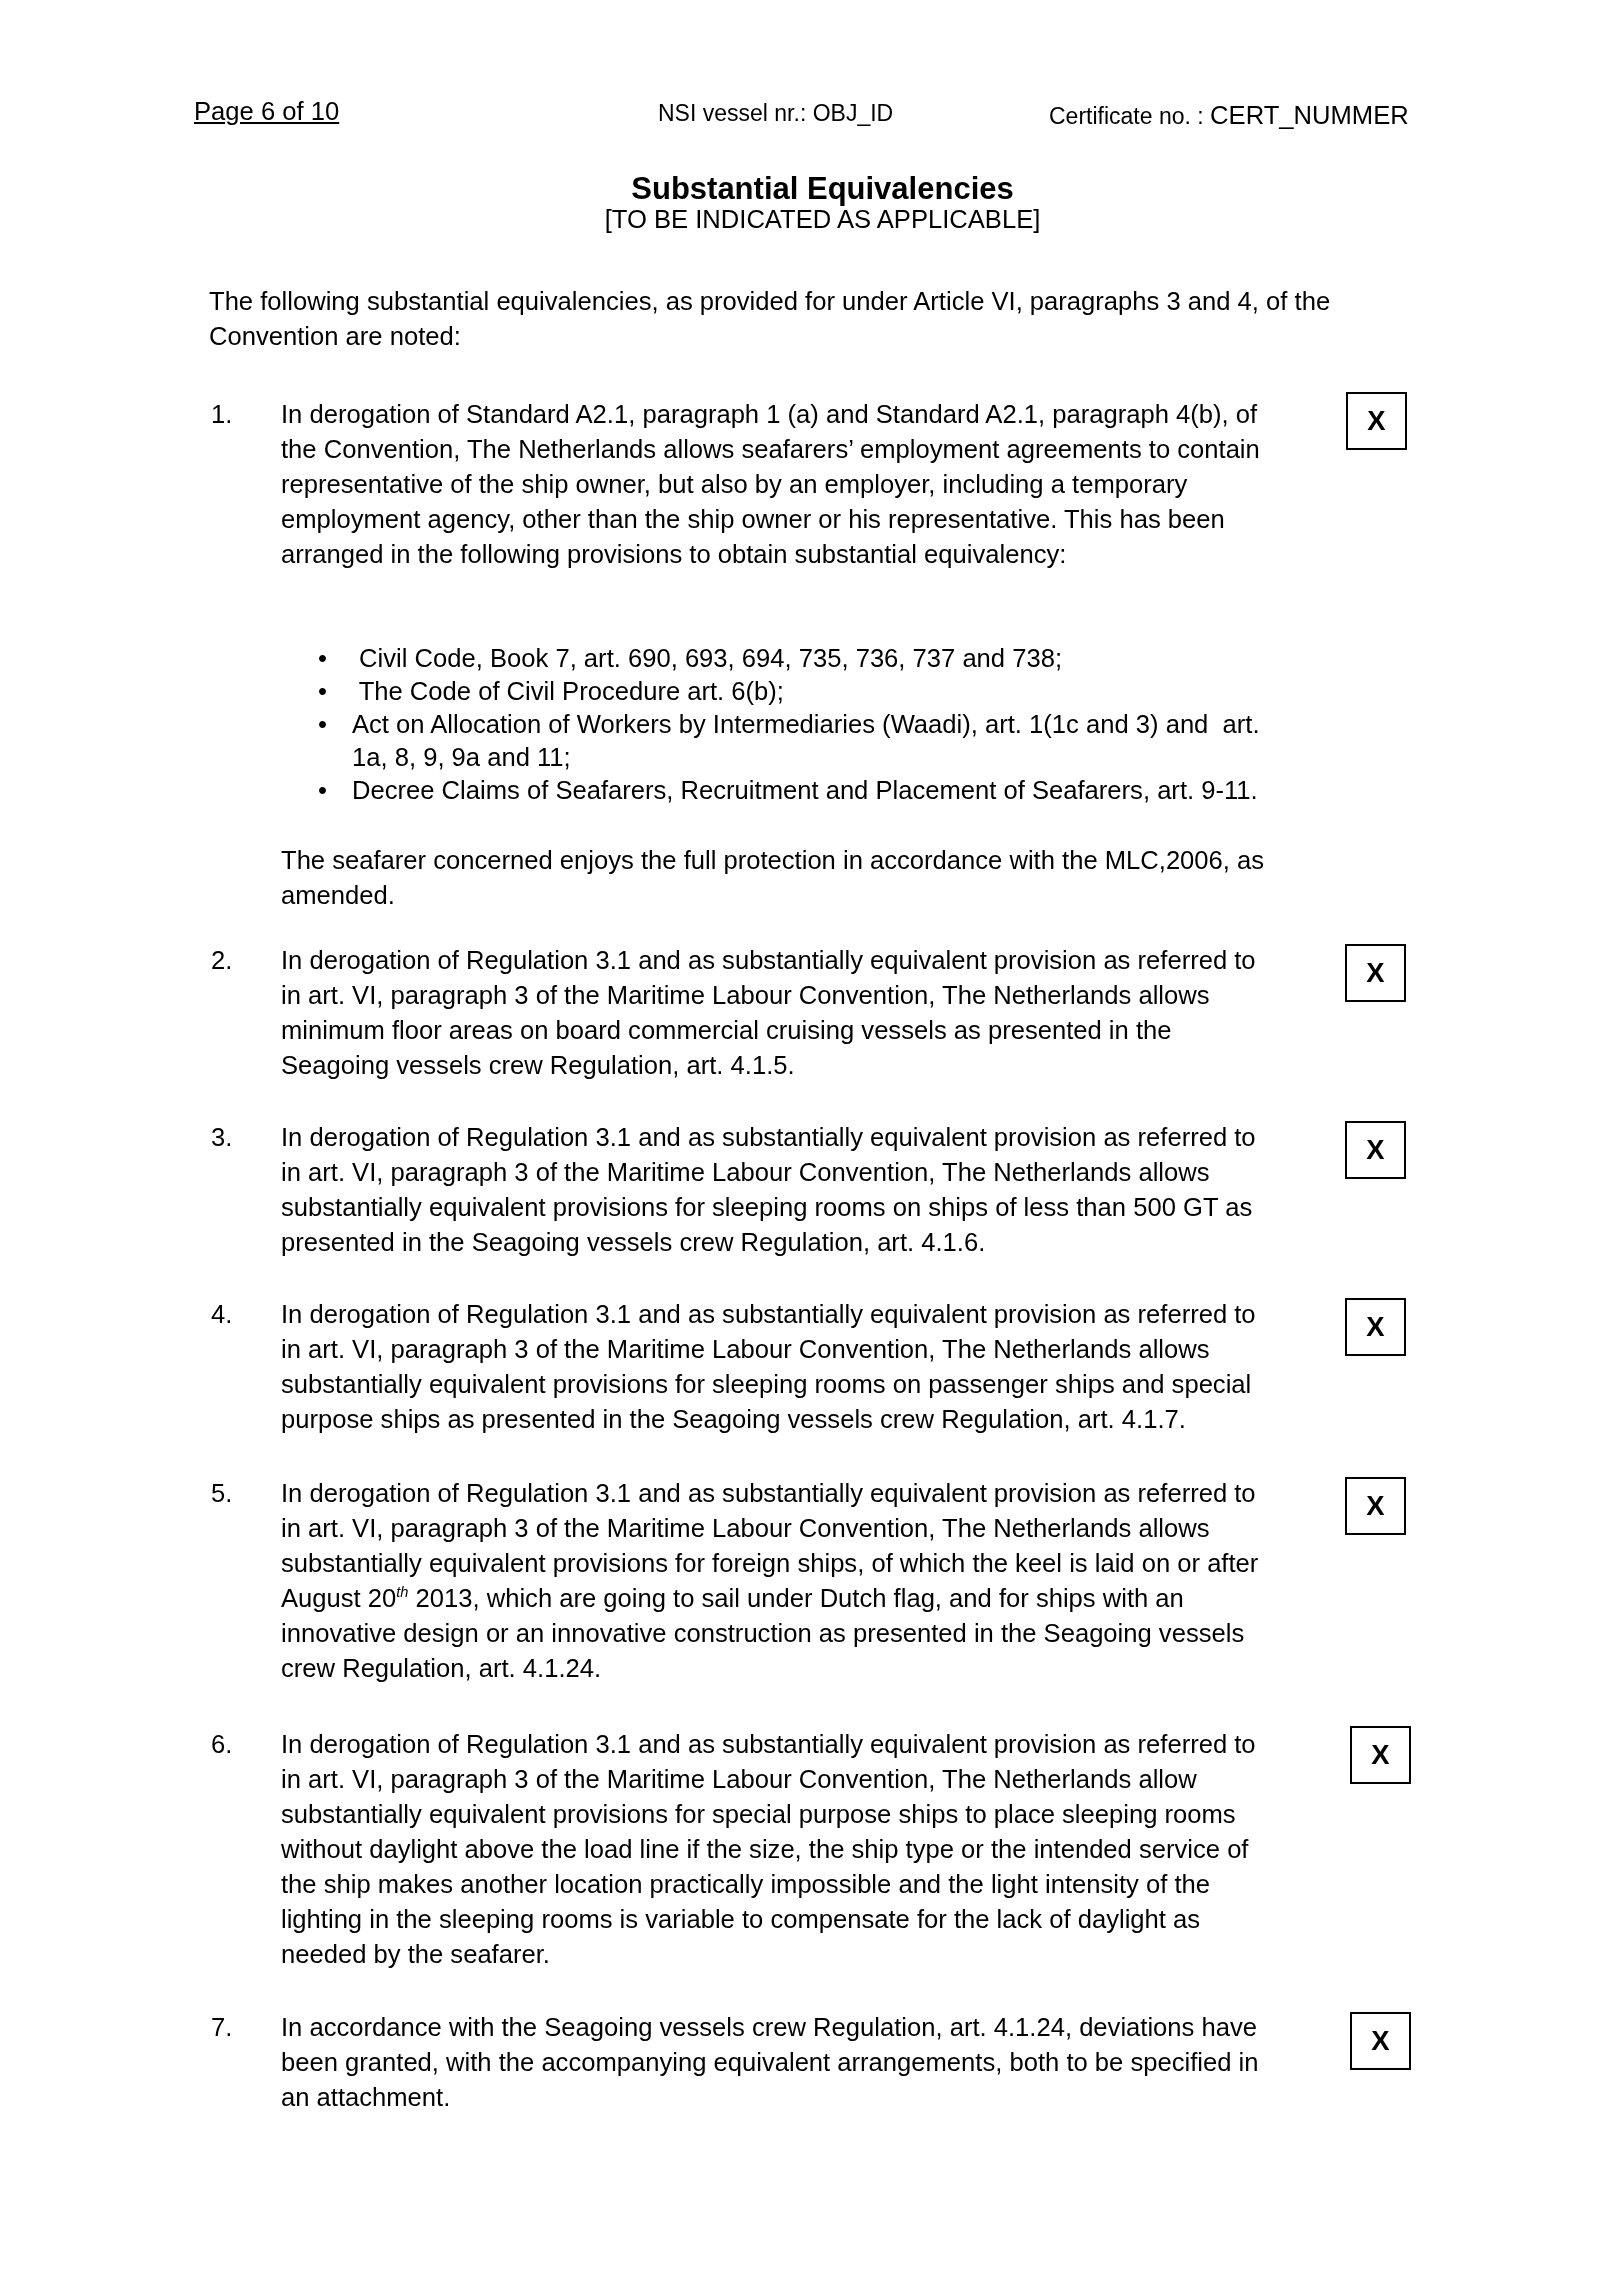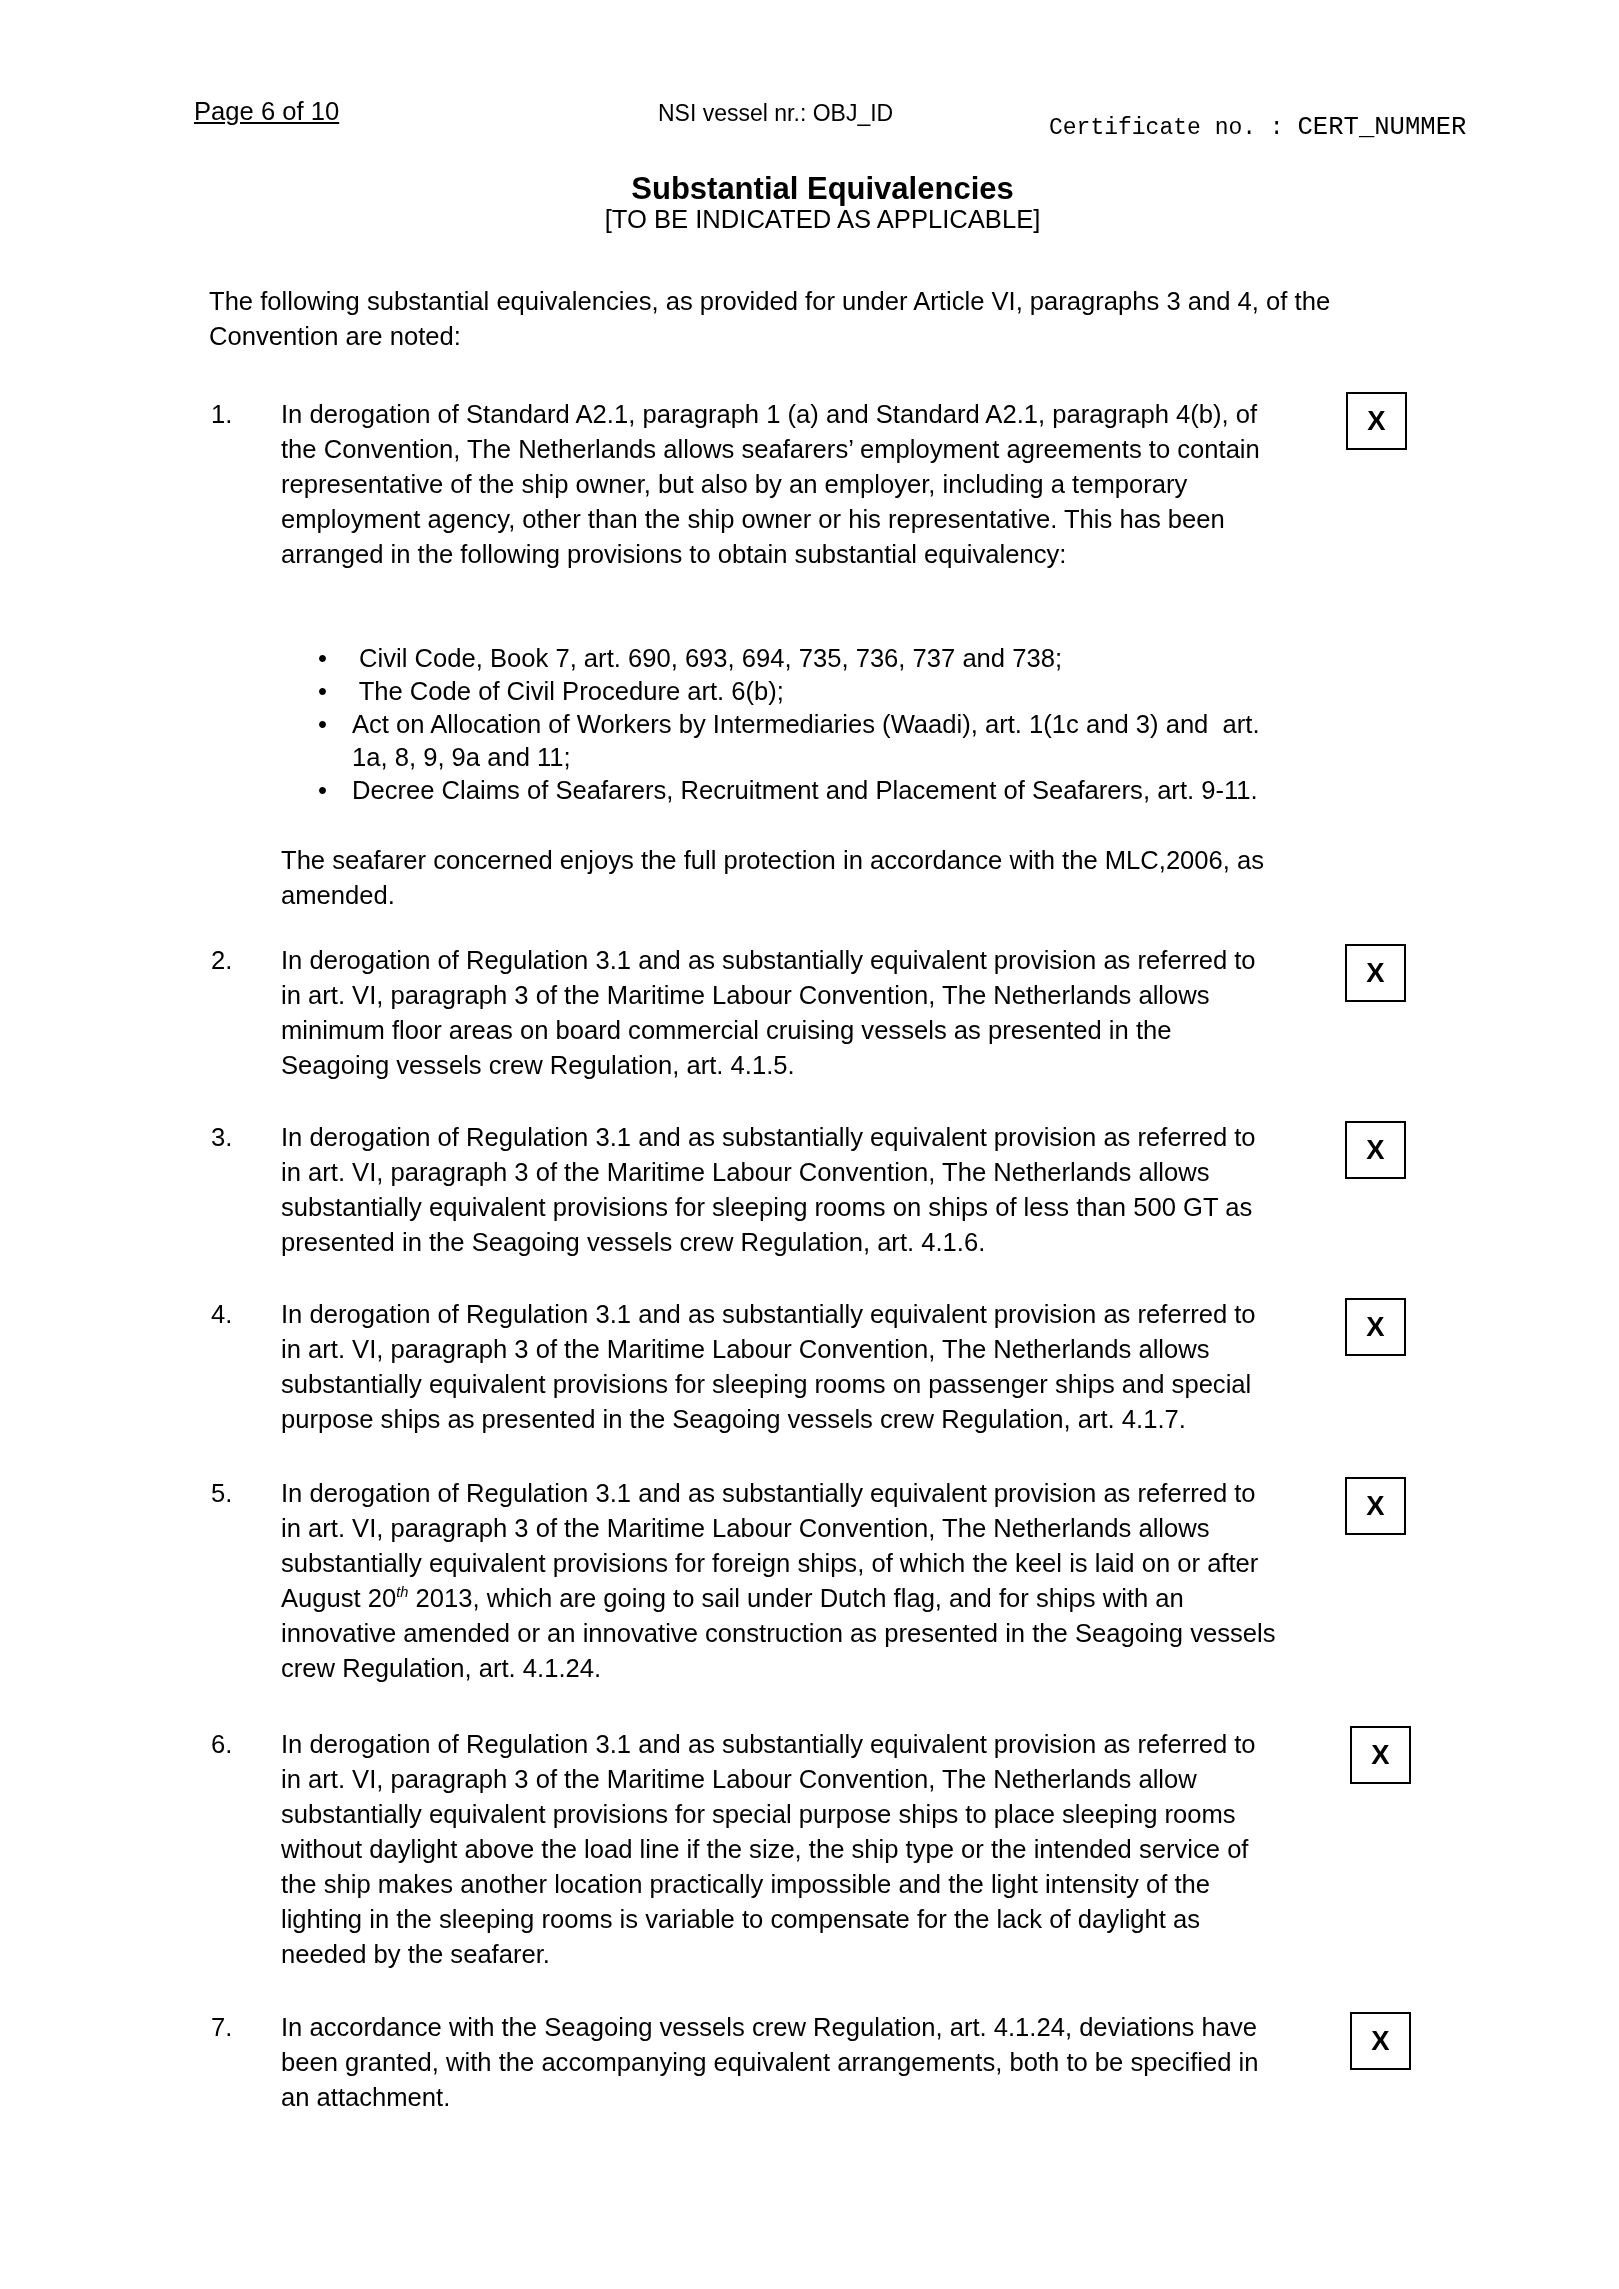--- a/index.html
+++ b/index.html
@@ -8,7 +8,7 @@
   .abs { position: absolute; white-space: nowrap; }
   .hdr-left { left: 194px; top: 97px; font-size: 25.6px; line-height: 29px; text-decoration: underline; }
   .hdr-mid { left: 658px; top: 99px; font-size: 23px; line-height: 29px; }
-  .hdr-right { left: 1049px; top: 113px; font-size: 23px; line-height: 29px; font-family: Liberation Mono, monospace; }
+  .hdr-right { left: 1049px; top: 101px; font-size: 23px; line-height: 29px; }
   .hdr-right .cert-val { font-size: 25.6px; }
   .title { left: 0; width: 1645px; text-align: center; top: 170px; font-size: 31px; font-weight: bold; line-height: 37px; }
   .subtitle { left: 0; width: 1645px; text-align: center; top: 203px; font-size: 25.6px; line-height: 33px; }

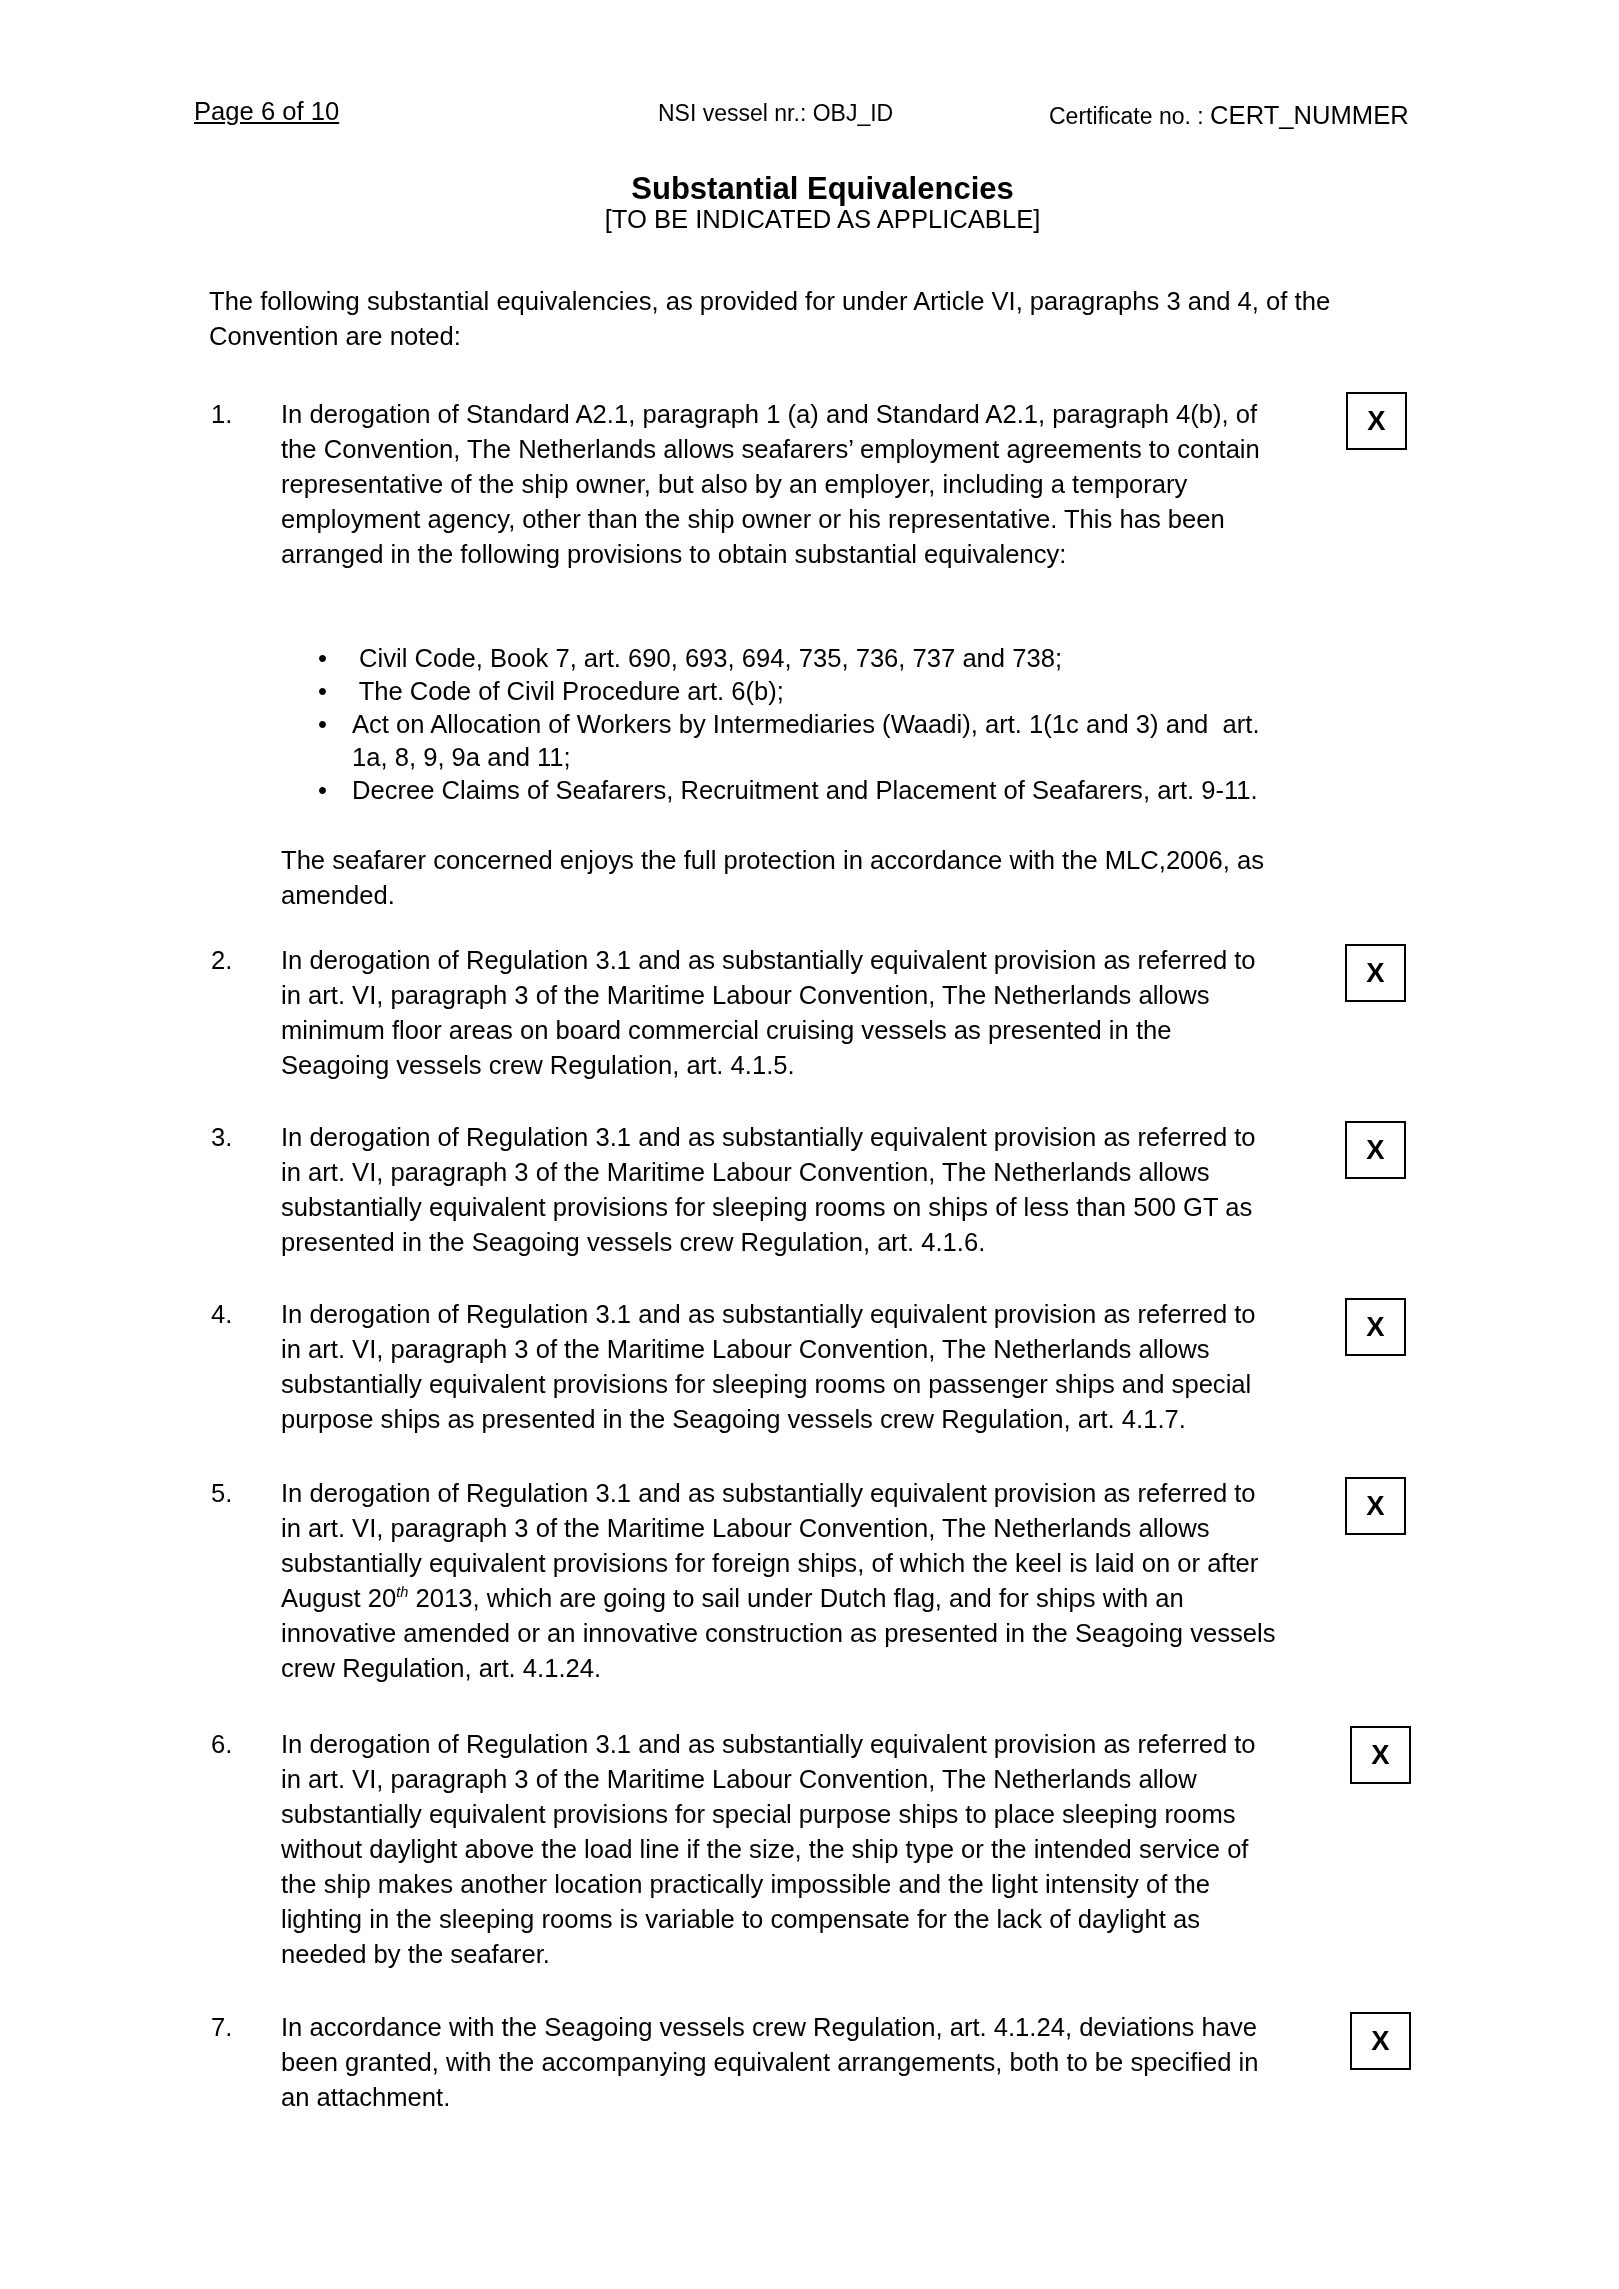--- a/index.html
+++ b/index.html
@@ -97,7 +97,7 @@
   <span class="line">in art. VI, paragraph 3 of the Maritime Labour Convention, The Netherlands allows</span>
   <span class="line">substantially equivalent provisions for foreign ships, of which the keel is laid on or after</span>
   <span class="line"><span>August 20</span><sup>th</sup> <span>2013, which are going to sail under Dutch flag, and for ships with an</span></span>
-  <span class="line">innovative amended or an innovative construction as presented in the Seagoing vessels</span>
+  <span class="line">innovative design or an innovative construction as presented in the Seagoing vessels</span>
   <span class="line">crew Regulation, art. 4.1.24.</span>
 </div>
 <div class="check-box" style="left:1345px; top:1477px">X</div>

